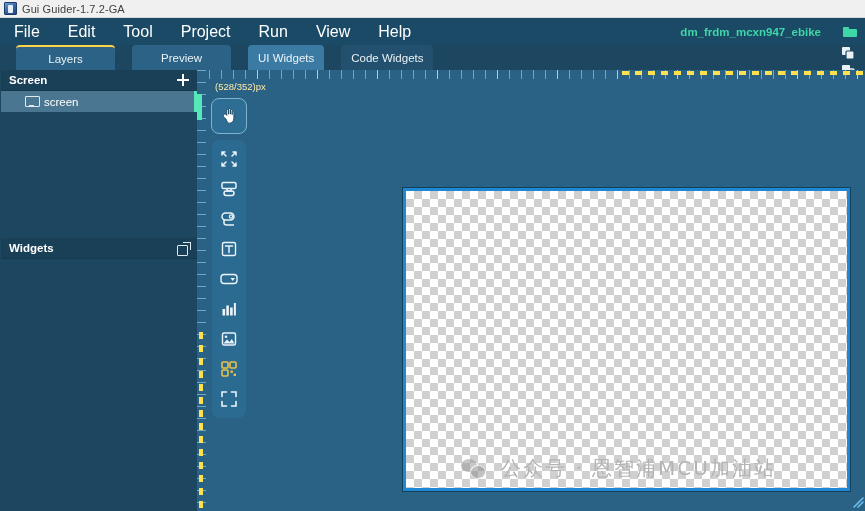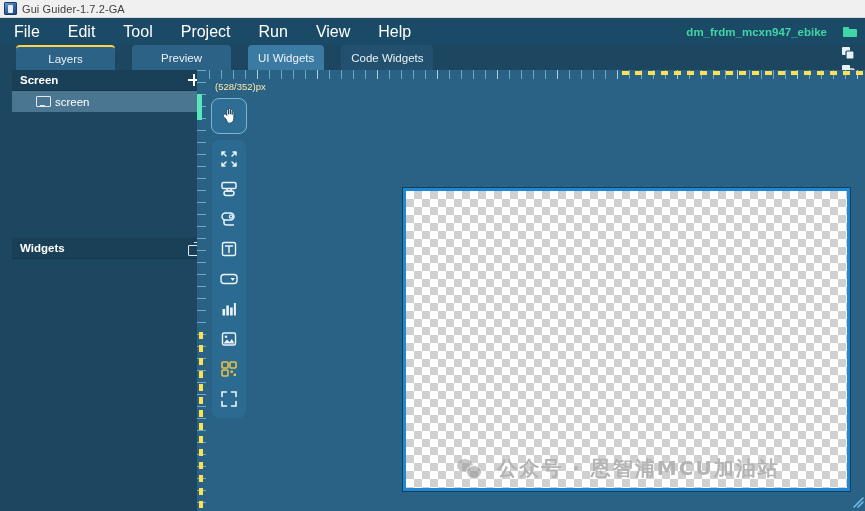--- a/index.html
+++ b/index.html
@@ -66,7 +66,7 @@
   .project-chip {
     position: absolute; right: 8px; top: 0;
     height: 27px;
-    display: flex; align-items: center; gap: 16px;
+    display: flex; align-items: center; gap: 22px;
   }
   .project-name {
     font-size: 11.5px;

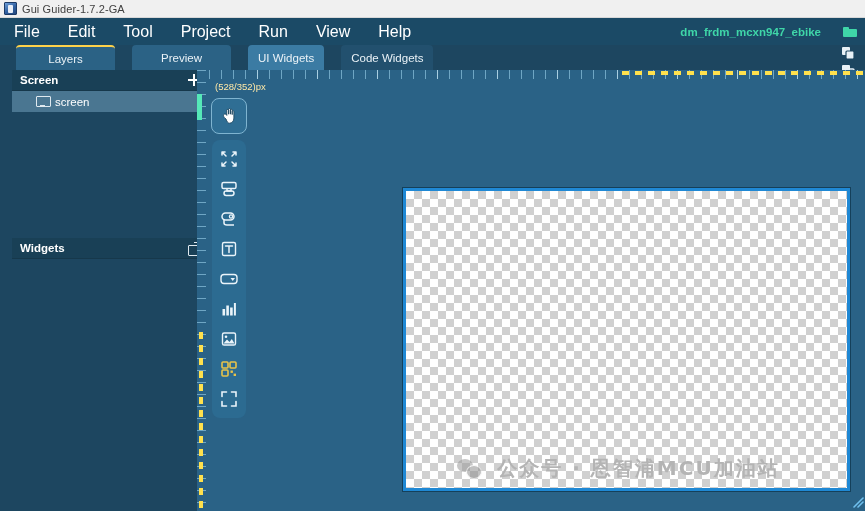--- a/index.html
+++ b/index.html
@@ -141,7 +141,7 @@
 
   
   .leftpanel {
-    position: absolute; left: 12px; top: 70px;
+    position: absolute; left: 1px; top: 70px;
     width: 197px; height: 441px;
     background: #1d4660;
   }

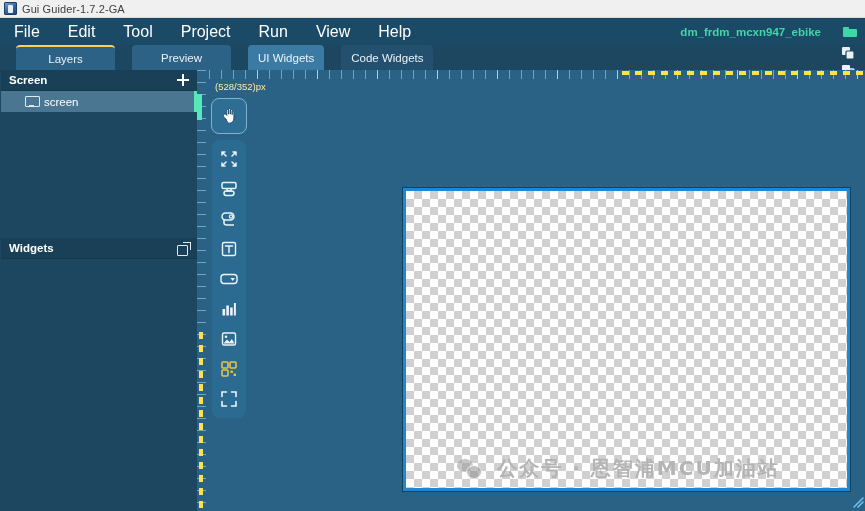--- a/index.html
+++ b/index.html
@@ -338,7 +338,6 @@
     display: flex; align-items: center; justify-content: center;
     gap: 16px;
     pointer-events: none;
-    font-weight: bold;
   }
   .wm-icon {
     width: 24px; height: 20px;

